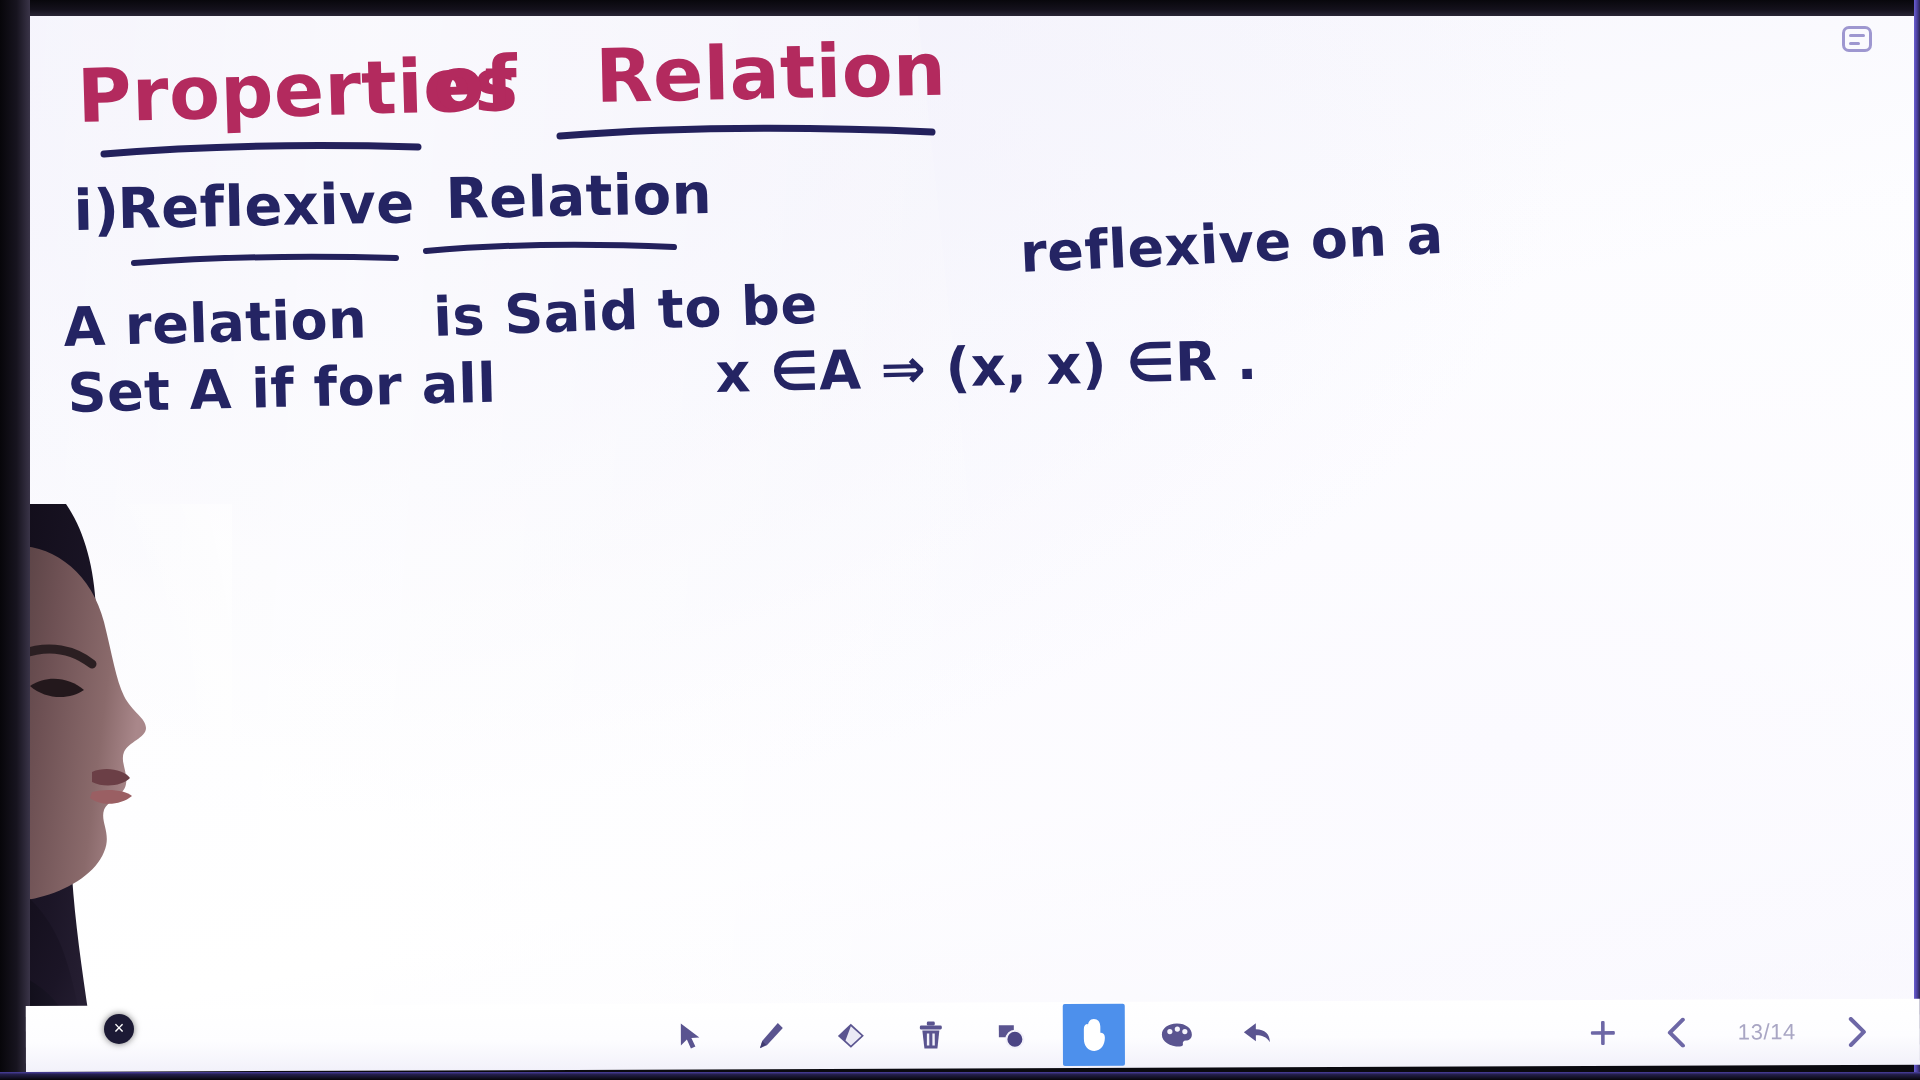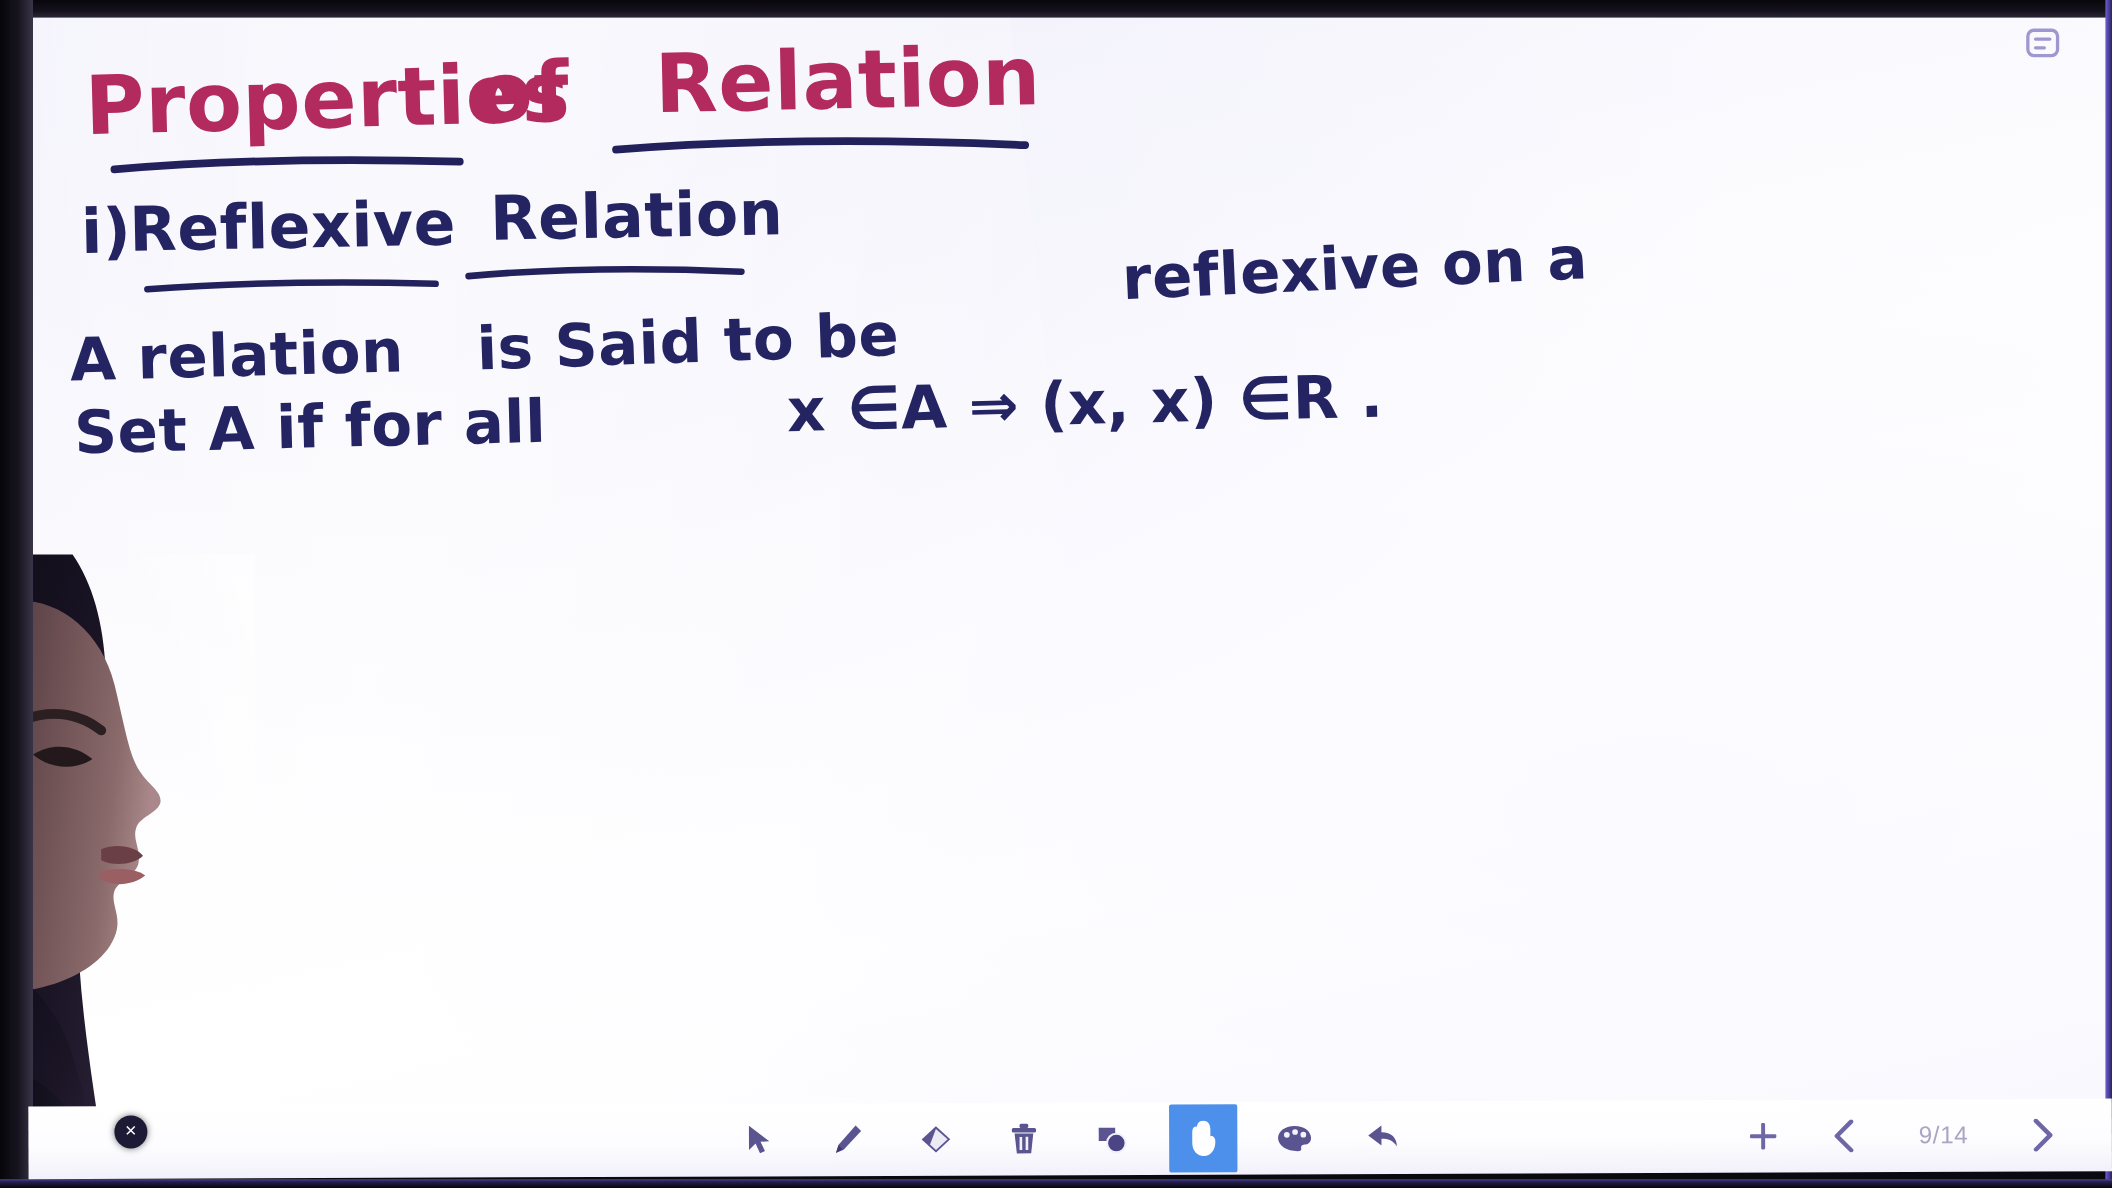--- a/index.html
+++ b/index.html
@@ -359,7 +359,7 @@
         </svg>
       </div>
 
-      <div class="pg-label">9/14</div>
+      <div class="pg-label">13/14</div>
 
       <div class="pg-btn">
         <svg width="22" height="30" viewBox="0 0 22 30">

